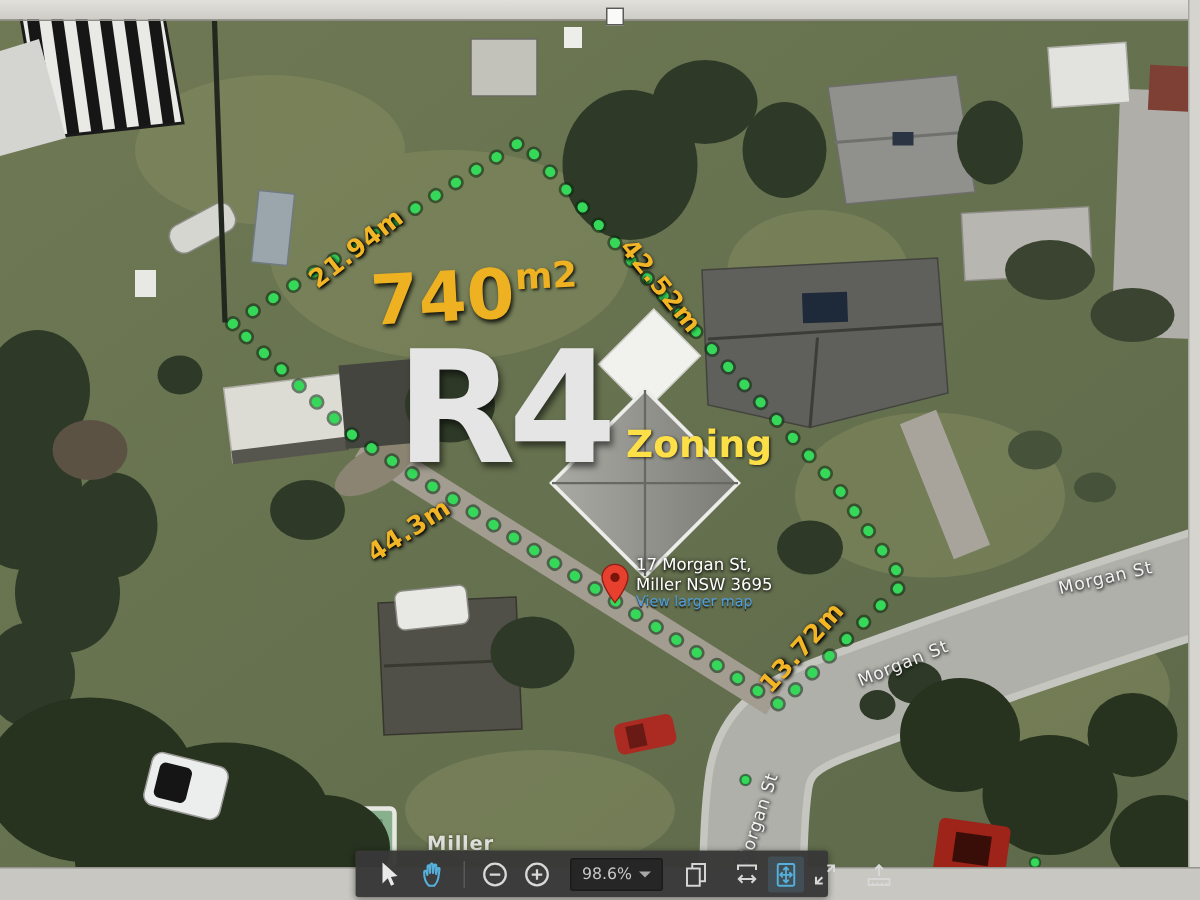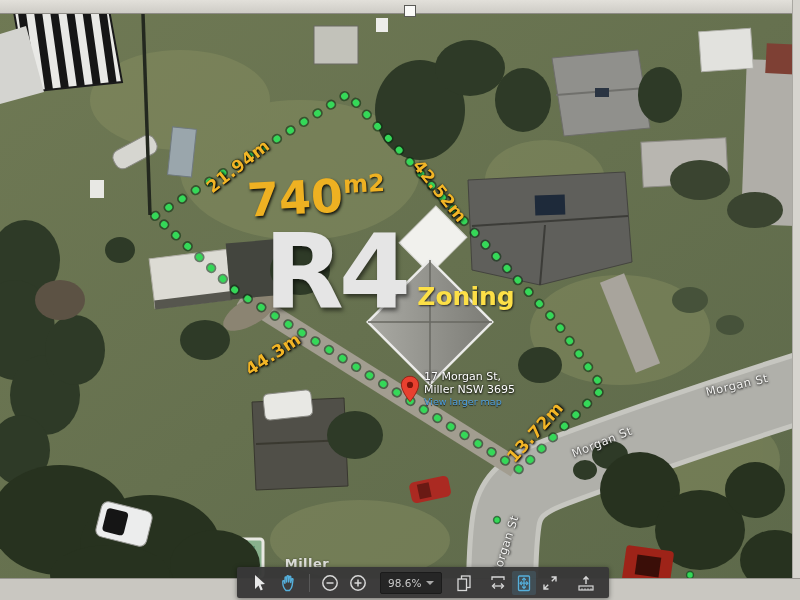--- a/index.html
+++ b/index.html
@@ -38,7 +38,7 @@
           background:#c9c7c1;border-top:1px solid #96948e;box-sizing:border-box;}
 
   
-  .toolbar{position:absolute;left:237px;top:567px;width:372px;height:31px;z-index:6;
+  .toolbar{position:absolute;left:237px;top:567px;width:315px;height:31px;z-index:6;
            background:rgba(56,56,56,.97);border-radius:2px;box-shadow:0 1px 5px rgba(0,0,0,.45);
            display:flex;align-items:center;padding:0 10px;box-sizing:border-box;}
   .tb-btn{width:24px;height:24px;display:flex;align-items:center;justify-content:center;flex:0 0 auto;cursor:pointer;}

